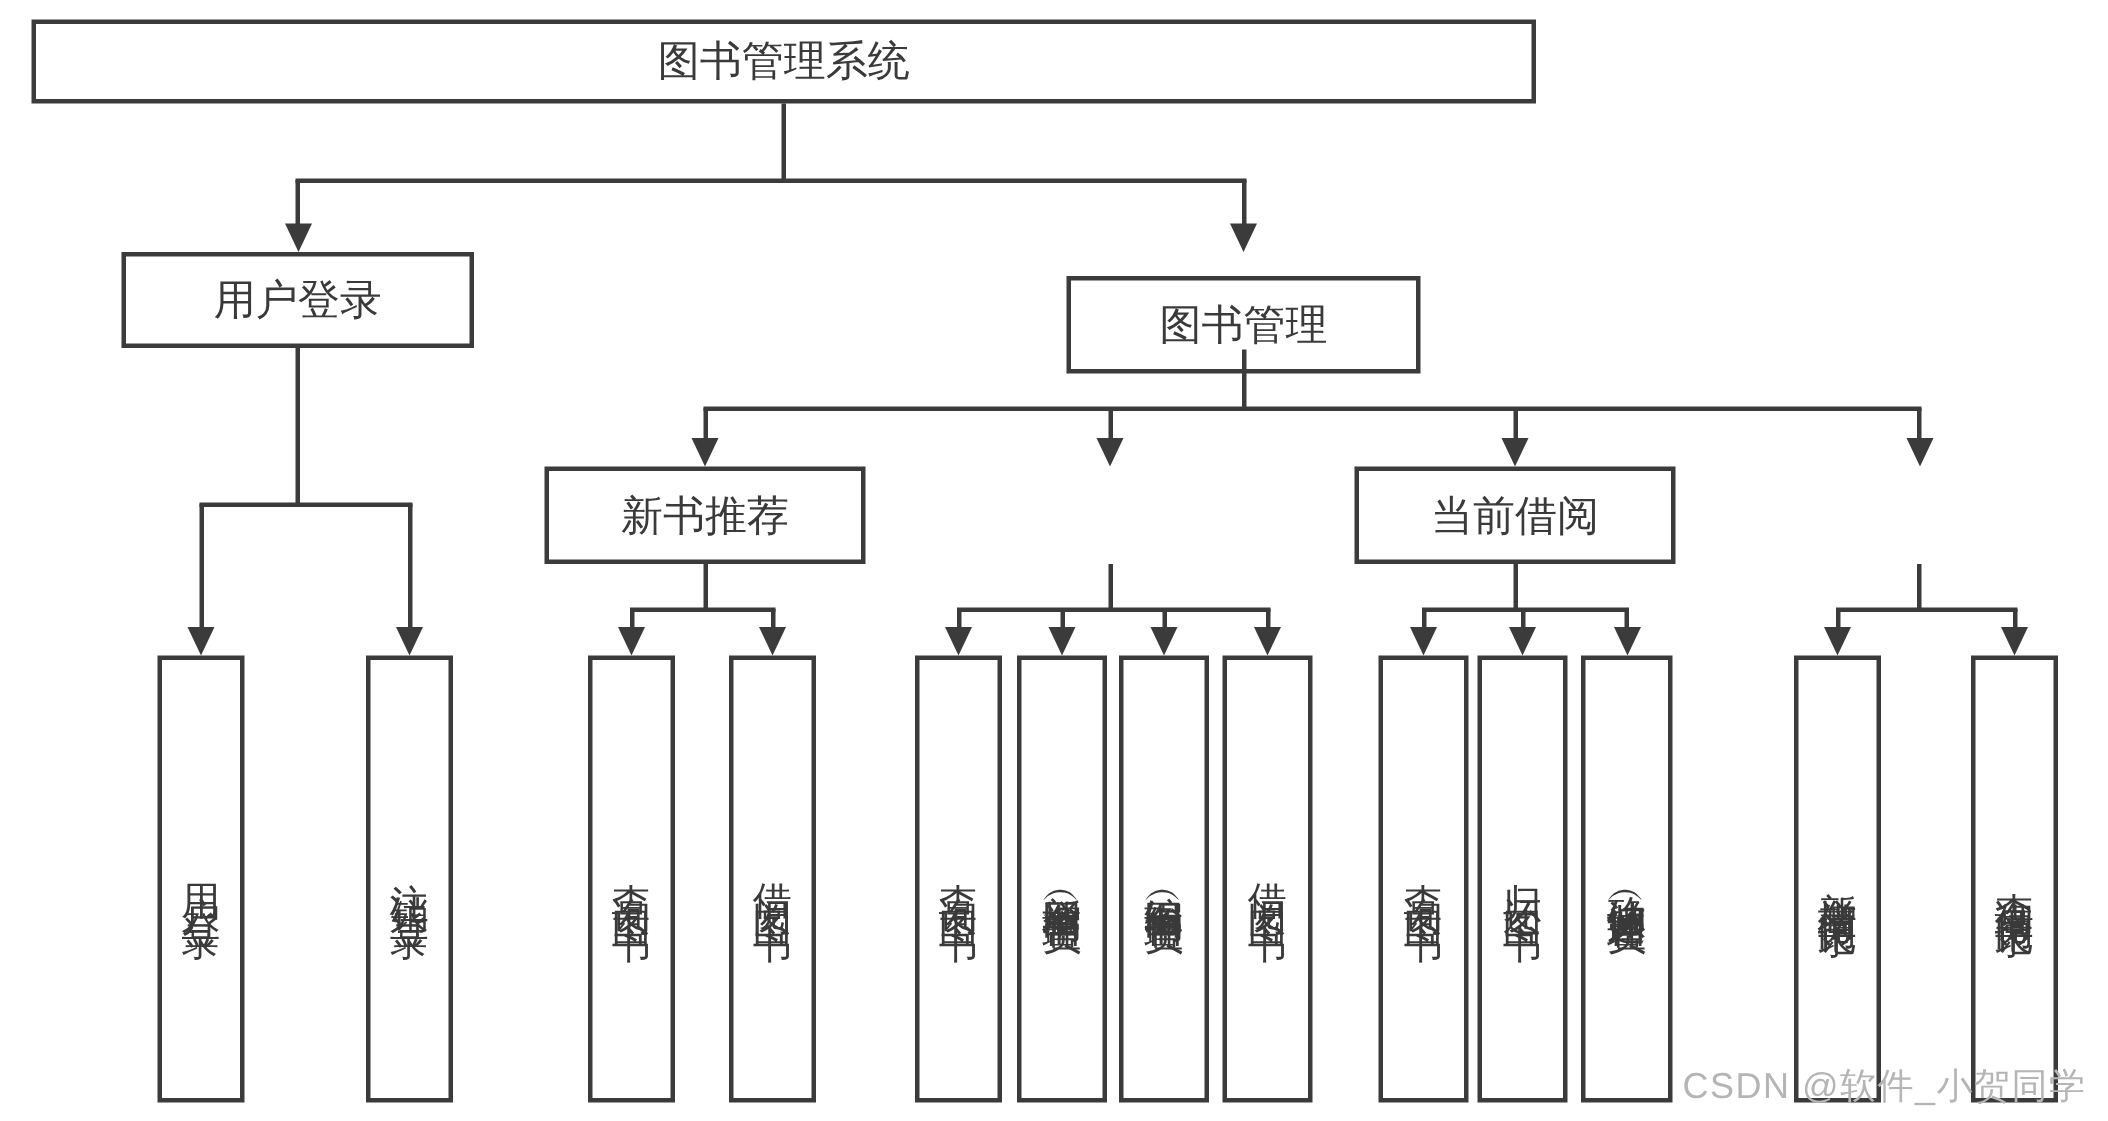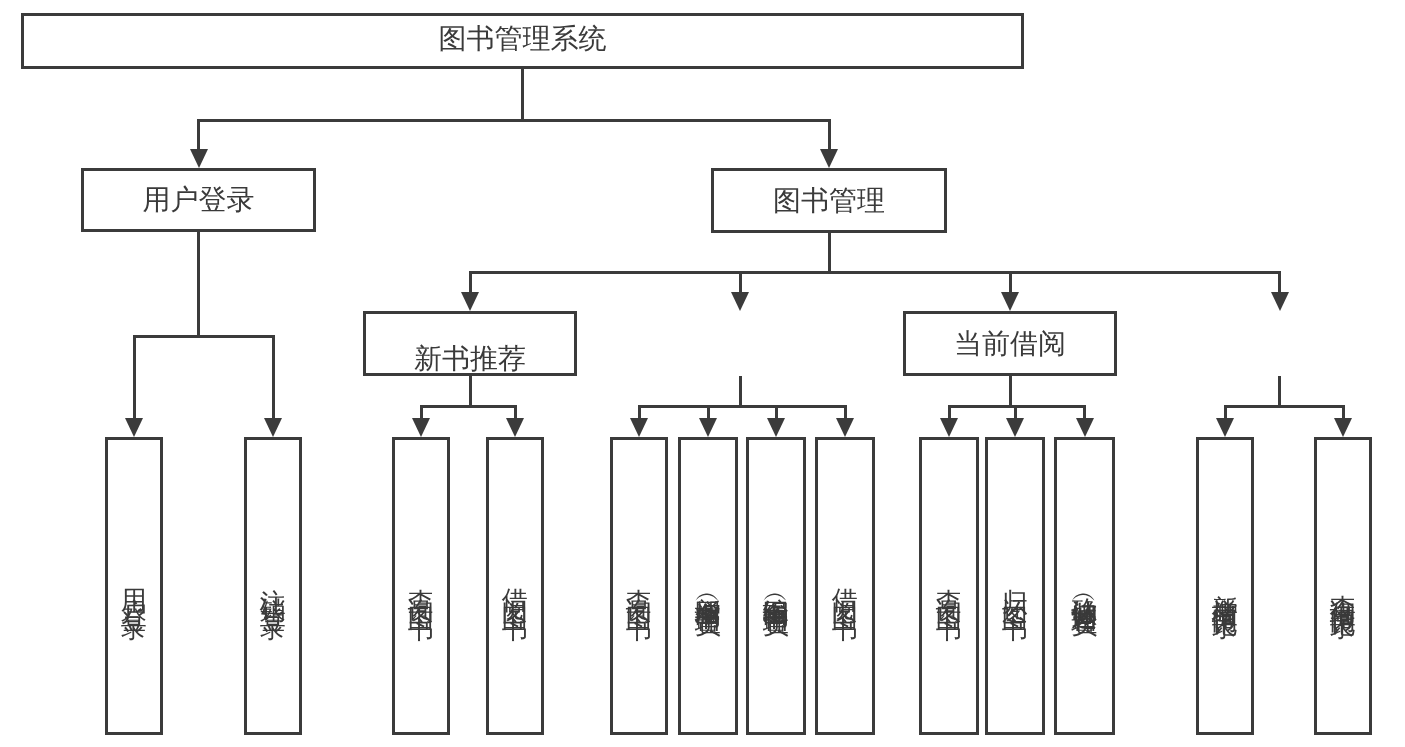--- a/index.html
+++ b/index.html
@@ -36,7 +36,7 @@
 <body>
 
 <div id="stage">
-<div class="node" style="left: 21px; top: 13px; width: 1003px; height: 56px; font-family: Liberation Mono, monospace;">
+<div class="node" style="left: 21px; top: 13px; width: 1003px; height: 56px;">
       <span class="lbl">图书管理系统</span>
     </div>
     <div class="node" style="left: 81px; top: 168px; width: 235px; height: 64px;">

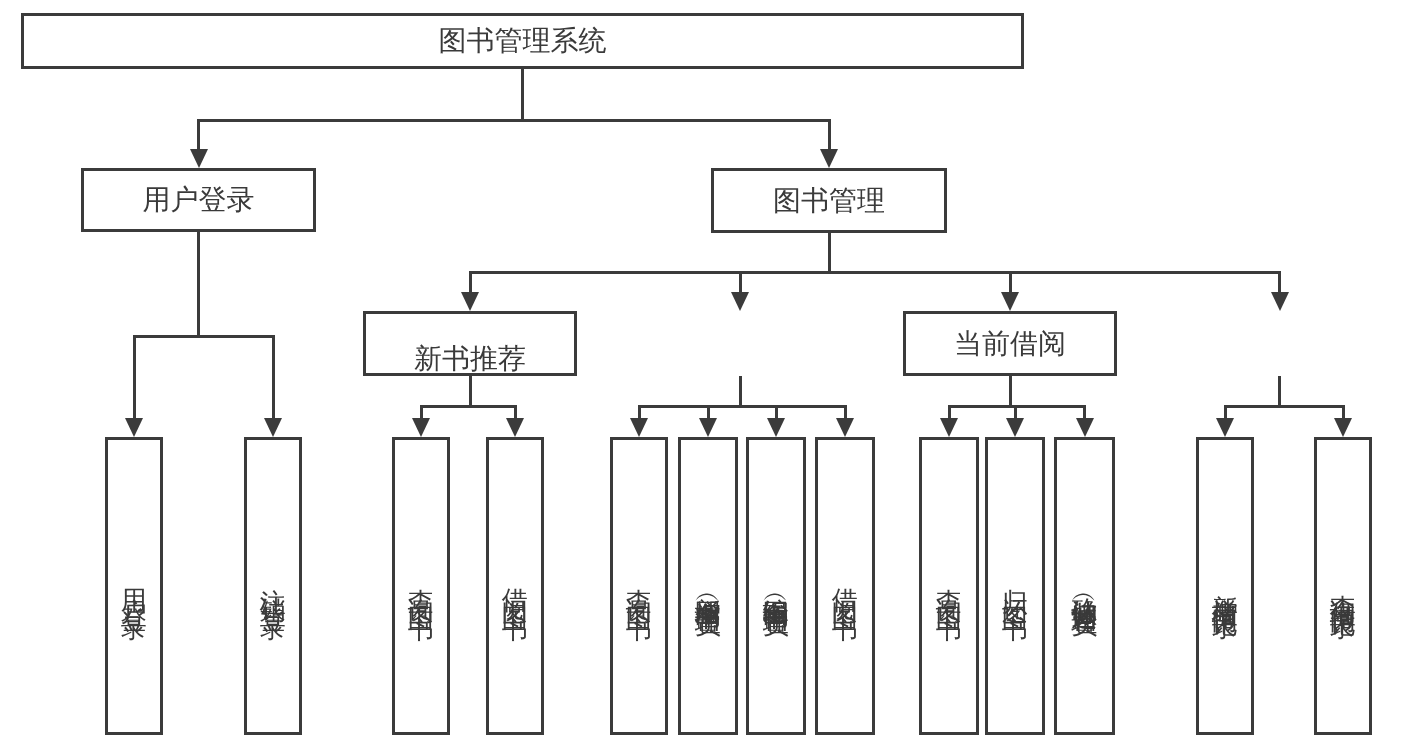--- a/index.html
+++ b/index.html
@@ -42,7 +42,7 @@
     <div class="node" style="left: 81px; top: 168px; width: 235px; height: 64px;">
       <span class="lbl">用户登录</span>
     </div>
-    <div class="node" style="left: 711px; top: 168px; width: 236px; height: 65px;">
+    <div class="node" style="left: 711px; top: 184px; width: 236px; height: 65px;">
       <span class="lbl">图书管理</span>
     </div>
     <div class="node" style="left: 363px; top: 311px; width: 214px; height: 65px; align-items: flex-end;">

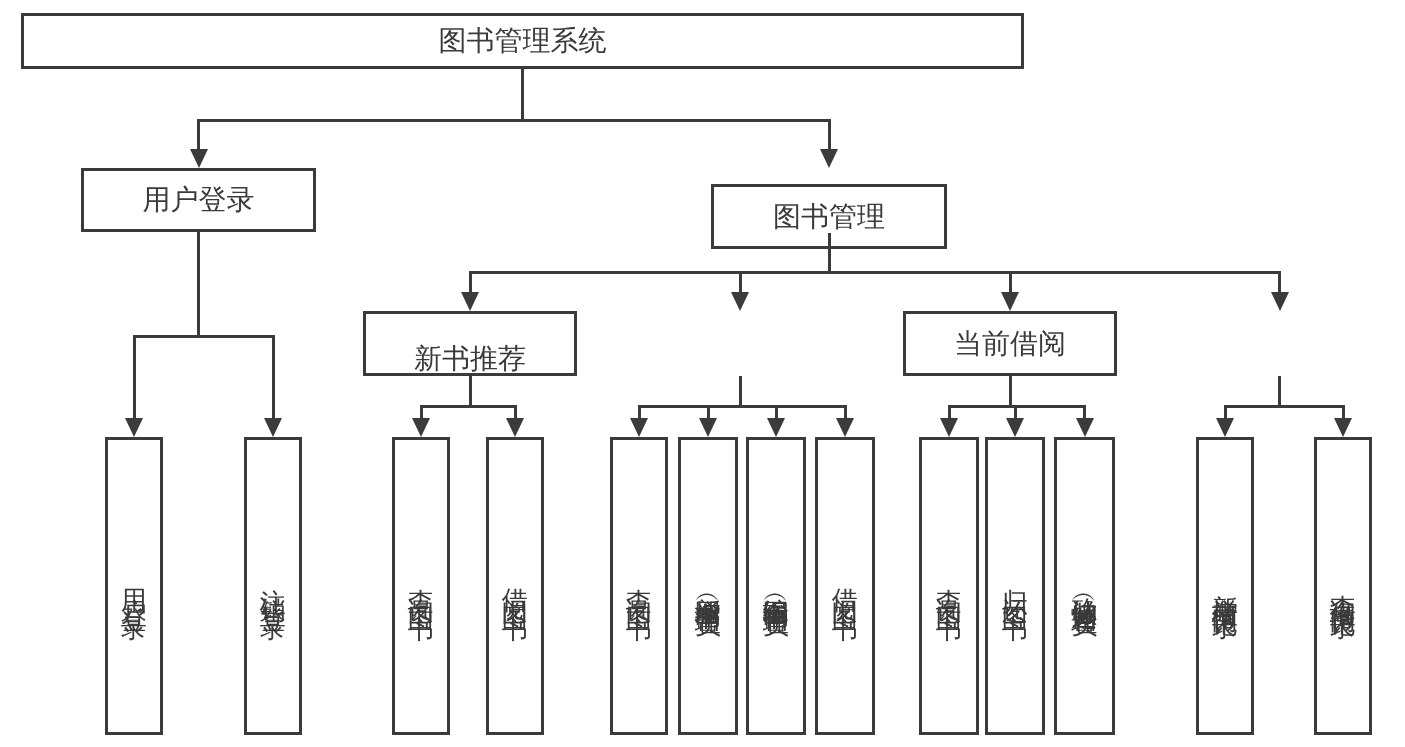--- a/index.html
+++ b/index.html
@@ -45,7 +45,7 @@
     <div class="node" style="left: 711px; top: 184px; width: 236px; height: 65px;">
       <span class="lbl">图书管理</span>
     </div>
-    <div class="node" style="left: 363px; top: 311px; width: 214px; height: 65px; align-items: flex-end;">
+    <div class="node" style="left: 363px; top: 311px; width: 214px; height: 65px;">
       <span class="lbl">新书推荐</span>
     </div>
     <div class="node" style="left: 903px; top: 311px; width: 214px; height: 65px;">

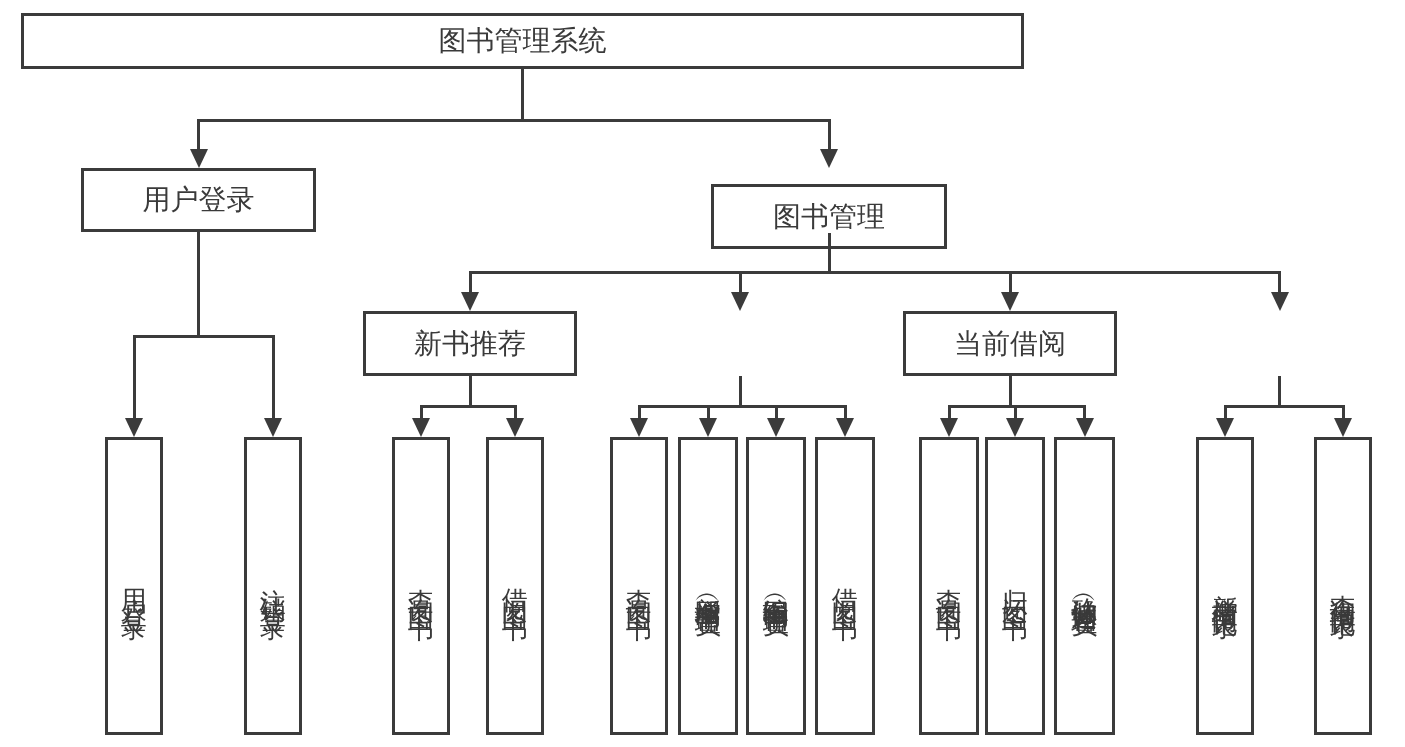--- a/index.html
+++ b/index.html
@@ -36,6 +36,7 @@
 <body>
 
 <div id="stage">
+  <div class="watermark">CSDN @软件_小贺同学</div>
 <div class="node" style="left: 21px; top: 13px; width: 1003px; height: 56px;">
       <span class="lbl">图书管理系统</span>
     </div>

